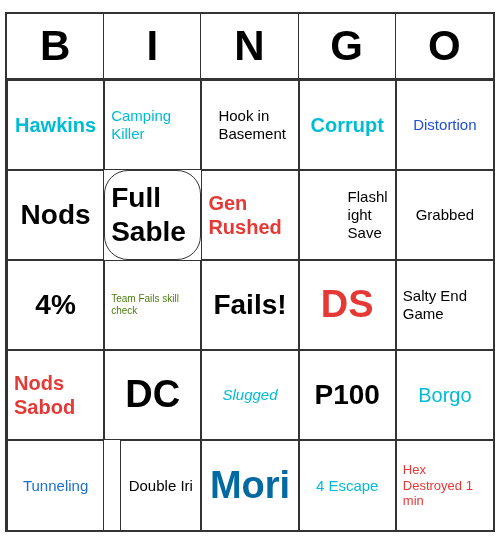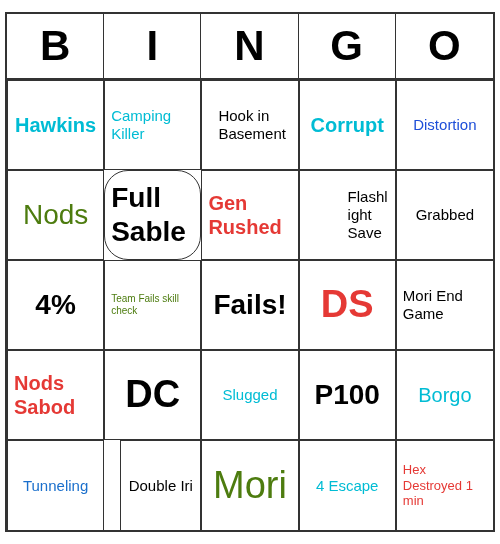--- a/index.html
+++ b/index.html
@@ -67,7 +67,7 @@
       <div class="bingo-cell" style="color: rgb(0, 0, 0); font-size: 15px; padding-left: 16px;">Hook in Basement</div>
       <div class="bingo-cell" style="color: rgb(0, 188, 212); font-size: 20px; font-weight: bold;">Corrupt</div>
       <div class="bingo-cell" style="color: #1d4ed8; font-size: 15px;">Distortion</div>
-      <div class="bingo-cell" style="color: #4d7c0f; font-size: 28px; font-weight: normal;">Nods</div>
+      <div class="bingo-cell" style="color: #000000; font-size: 28px; font-weight: bold;">Nods</div>
       <div class="bingo-cell" style="color: rgb(0, 0, 0); font-size: 28px; font-weight: bold; border-radius: 24px;">Full Sable</div>
       <div class="bingo-cell" style="color: rgb(229, 57, 53); font-size: 20px; font-weight: bold;">Gen Rushed</div>
       <div class="bingo-cell" style="color: rgb(0, 0, 0); font-size: 15px; padding-left: 48px;">Flashlight Save</div>

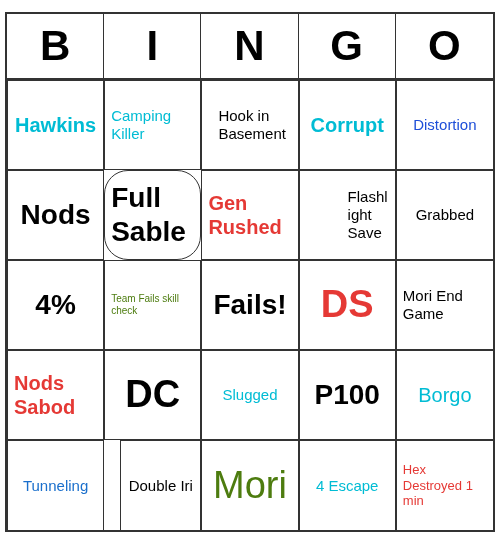--- a/index.html
+++ b/index.html
@@ -76,7 +76,7 @@
       <div class="bingo-cell" style="color: #4d7c0f; font-size: 10px;">Team Fails skill check</div>
       <div class="bingo-cell" style="color: rgb(0, 0, 0); font-size: 28px; font-weight: bold;">Fails!</div>
       <div class="bingo-cell" style="color: rgb(229, 57, 53); font-size: 38px; font-weight: bold;">DS</div>
-      <div class="bingo-cell" style="color: rgb(0, 0, 0); font-size: 15px;">Mori End Game</div>
+      <div class="bingo-cell" style="color: rgb(0, 0, 0); font-size: 15px;">Salty End Game</div>
       <div class="bingo-cell" style="color: rgb(229, 57, 53); font-size: 20px; font-weight: bold;">Nods Sabod</div>
       <div class="bingo-cell" style="color: rgb(0, 0, 0); font-size: 38px; font-weight: bold;">DC</div>
       <div class="bingo-cell" style="color: rgb(0, 188, 212); font-size: 15px;">Slugged</div>

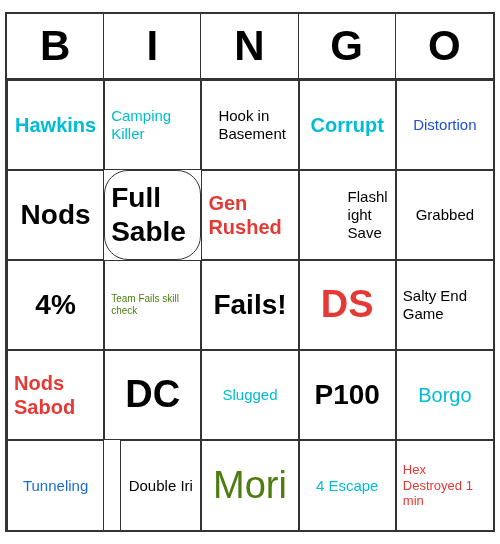--- a/index.html
+++ b/index.html
@@ -79,7 +79,7 @@
       <div class="bingo-cell" style="color: rgb(0, 0, 0); font-size: 15px;">Salty End Game</div>
       <div class="bingo-cell" style="color: rgb(229, 57, 53); font-size: 20px; font-weight: bold;">Nods Sabod</div>
       <div class="bingo-cell" style="color: rgb(0, 0, 0); font-size: 38px; font-weight: bold;">DC</div>
-      <div class="bingo-cell" style="color: rgb(0, 188, 212); font-size: 15px;">Slugged</div>
+      <div class="bingo-cell" style="color: rgb(0, 188, 212); font-size: 15px; font-style: italic;">Slugged</div>
       <div class="bingo-cell" style="color: rgb(0, 0, 0); font-size: 28px; font-weight: bold;">P100</div>
       <div class="bingo-cell" style="color: rgb(0, 188, 212); font-size: 20px; font-weight: normal;">Borgo</div>
       <div class="bingo-cell" style="color: rgb(26, 111, 204); font-size: 15px;">Tunneling</div>

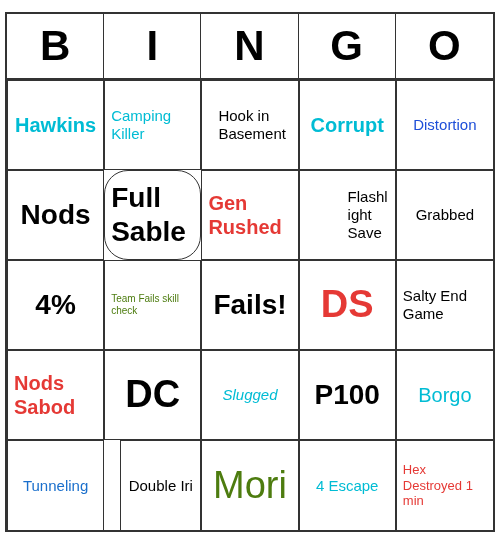--- a/index.html
+++ b/index.html
@@ -84,7 +84,7 @@
       <div class="bingo-cell" style="color: rgb(0, 188, 212); font-size: 20px; font-weight: normal;">Borgo</div>
       <div class="bingo-cell" style="color: rgb(26, 111, 204); font-size: 15px;">Tunneling</div>
       <div class="bingo-cell" style="color: rgb(0, 0, 0); font-size: 15px; margin-left: 16px;">Double Iri</div>
-      <div class="bingo-cell" style="color: #4d7c0f; font-size: 38px; font-weight: normal;">Mori</div>
+      <div class="bingo-cell" style="color: #0369a1; font-size: 38px; font-weight: bold;">Mori</div>
       <div class="bingo-cell" style="color: rgb(0, 188, 212); font-size: 15px;">4 Escape</div>
       <div class="bingo-cell" style="color: rgb(229, 57, 53); font-size: 13px;">Hex Destroyed 1 min</div>
     </div>

